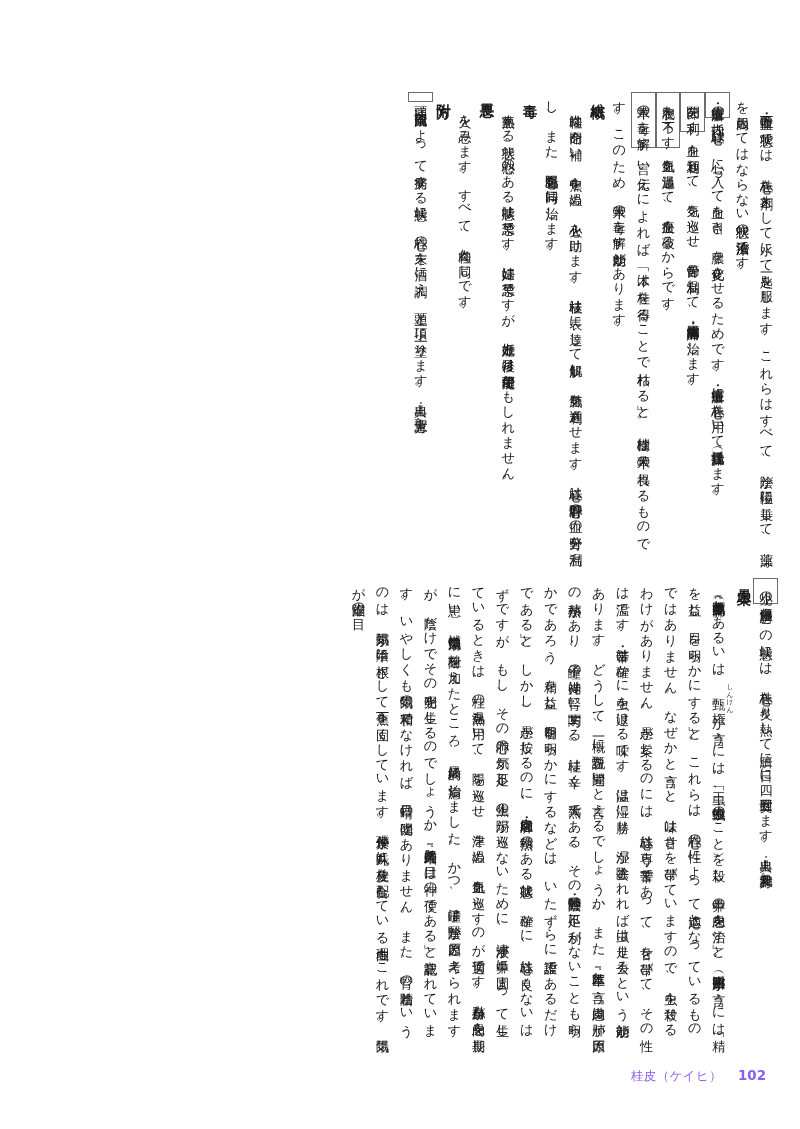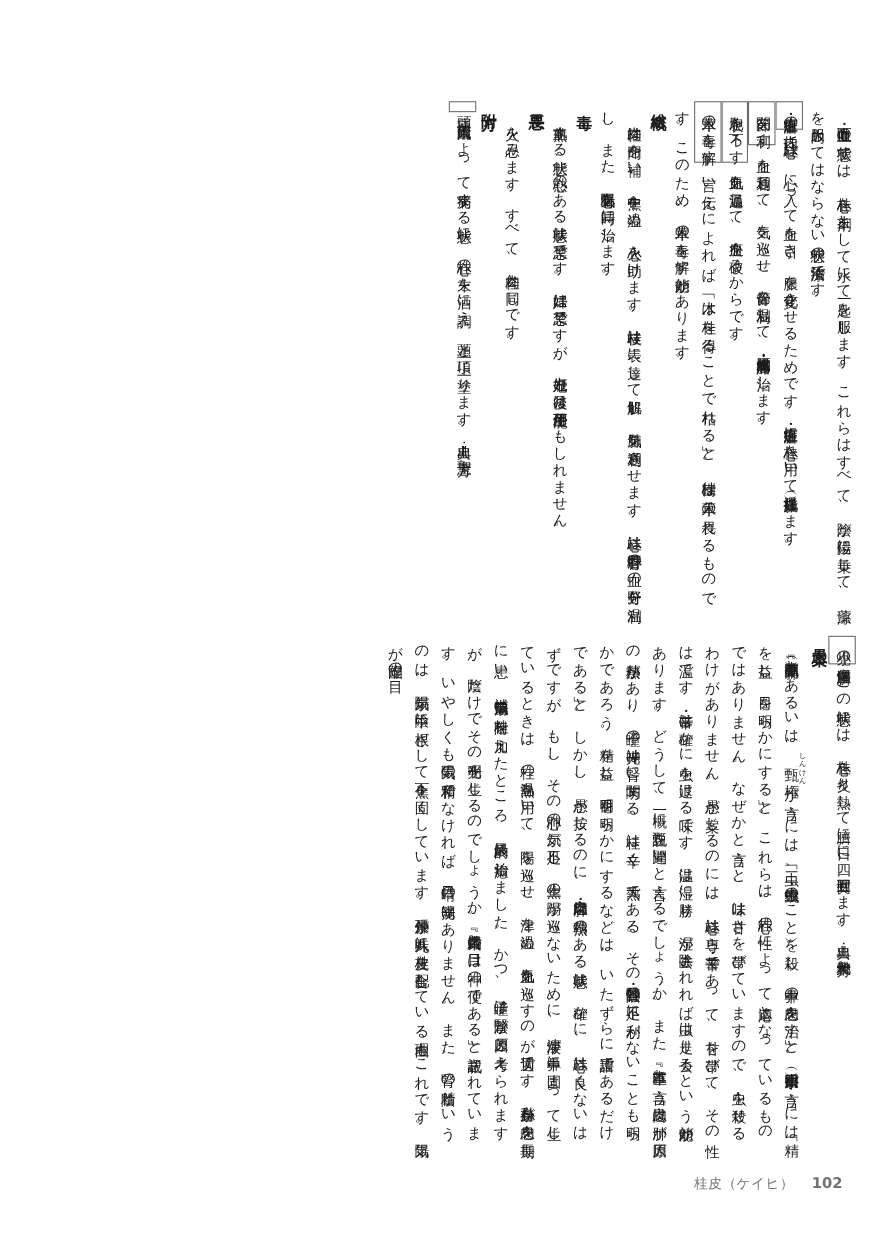--- a/index.html
+++ b/index.html
@@ -100,7 +100,7 @@
     padding-right: 34px;
     font-size: 12.4px;
     letter-spacing: 0.04em;
-    color: #737373;
+    color: #8b5cf6;
   }
   #footer .folio {
     font-family: "DejaVu Sans", "Liberation Sans", sans-serif;

